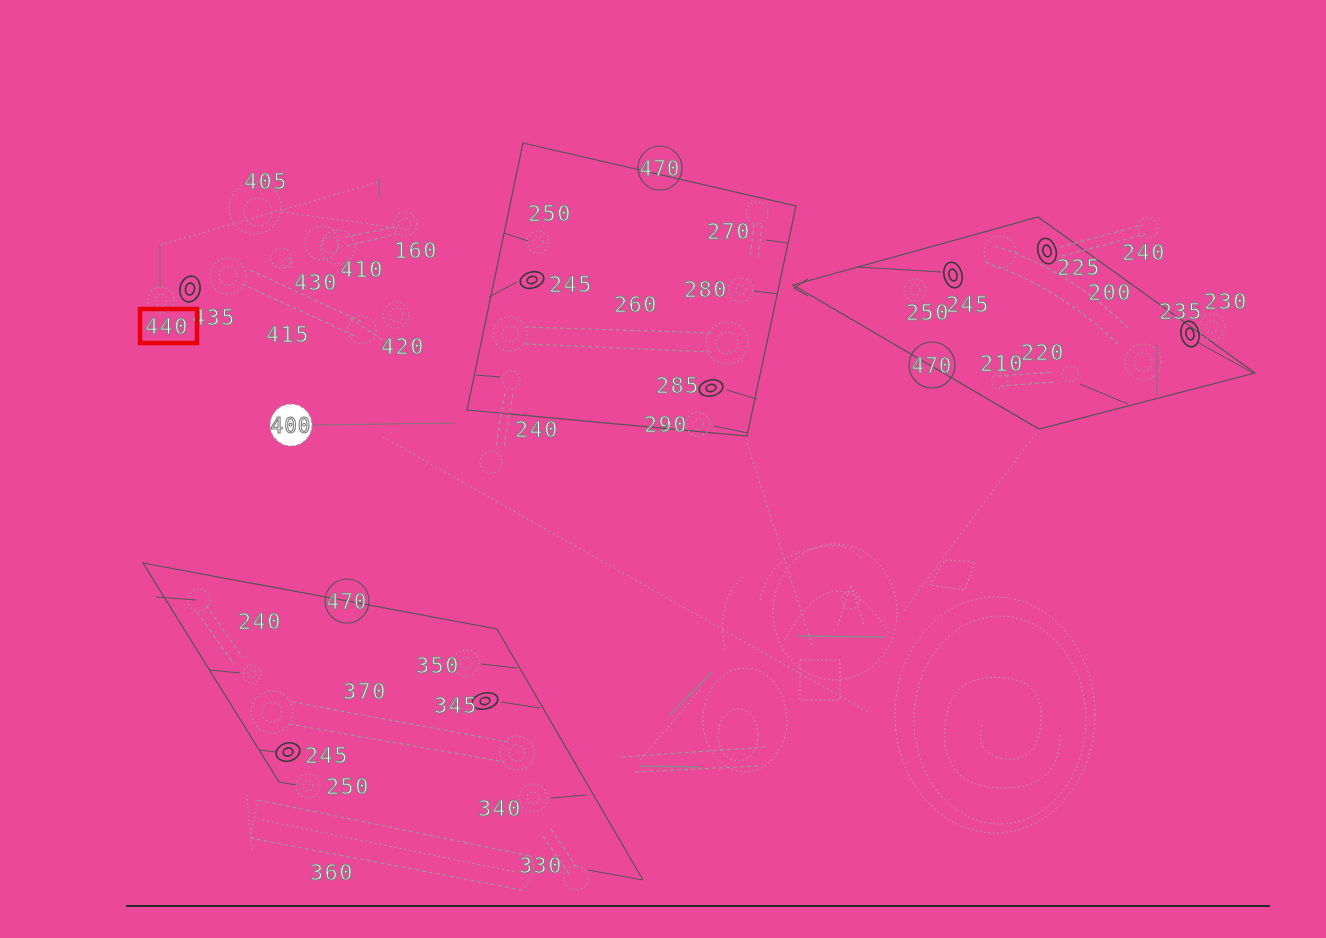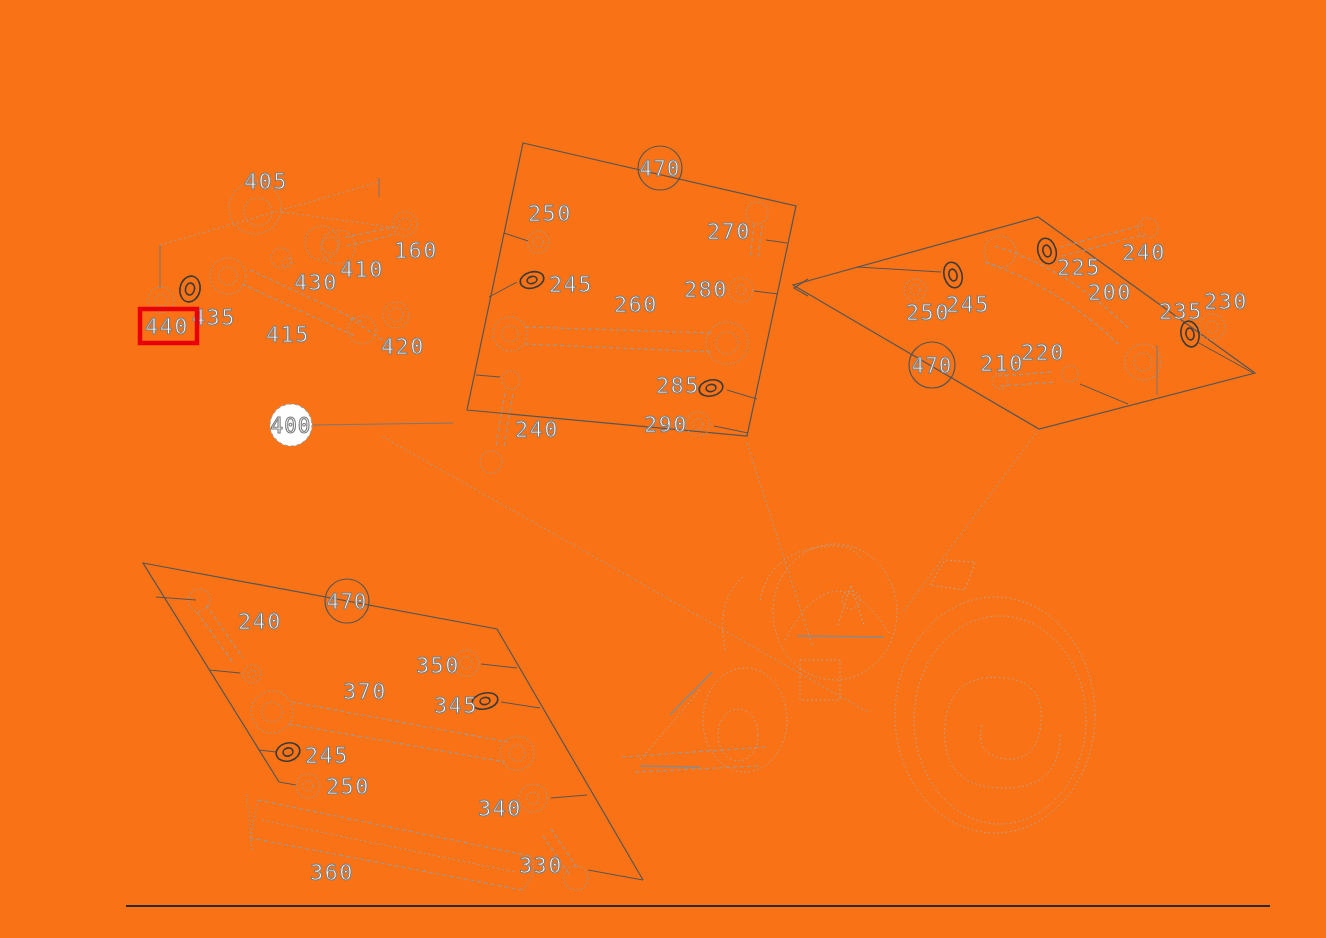--- a/index.html
+++ b/index.html
@@ -3,7 +3,7 @@
 <meta charset="utf-8">
 <style>
   html,body{margin:0;padding:0;background:#ffffff;}
-  .stage{position:relative;width:1326px;height:938px;background:#f97316;overflow:hidden;}
+  .stage{position:relative;width:1326px;height:938px;background:#ec4899;overflow:hidden;}
   svg{display:block;}
   .lbl{font-family:"DejaVu Sans Mono",monospace;font-size:22px;letter-spacing:1.5px;
        fill:#ffffff;stroke:#7d7d7d;stroke-width:1.1px;text-anchor:middle;}

